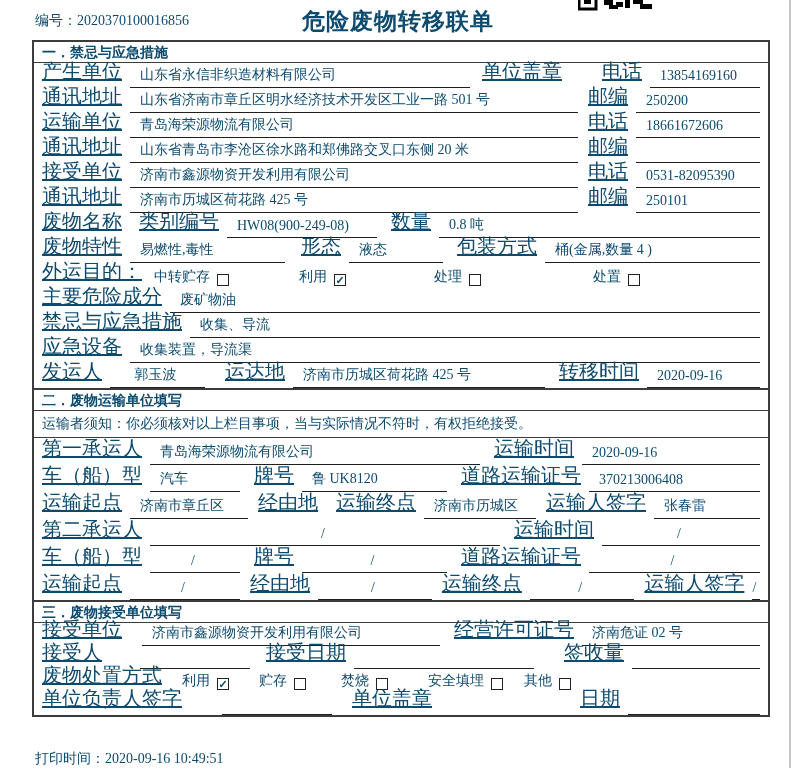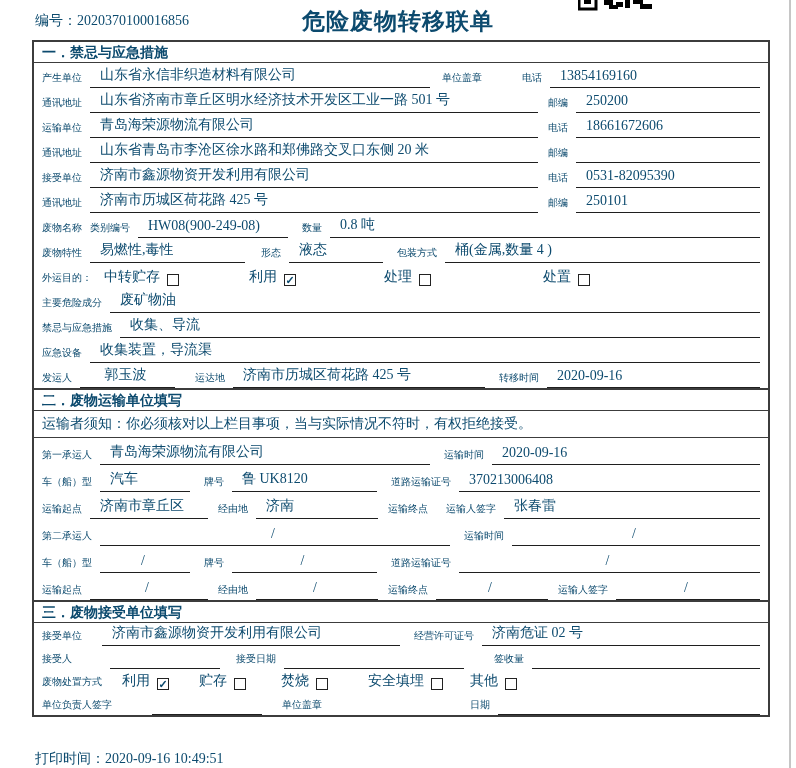--- a/index.html
+++ b/index.html
@@ -23,7 +23,7 @@
   .row { display:flex; align-items:flex-end; padding:0 8px; height:25px; }
   .sec-2 .row { height:27px; }
   .sec-3 .row { height:23px; }
-  .lbl { white-space:nowrap; font-size:10px; margin-right:8px; padding-bottom:3px; }
+  .lbl { white-space:nowrap; font-size:20px; margin-right:8px; padding-bottom:3px;text-decoration:underline; }
   .val { border-bottom:1.2px solid #1f1f1f; font-size:14px; padding:0 4px 3px 10px;
     white-space:nowrap; overflow:hidden; }
   .grow { flex:1 1 auto; }

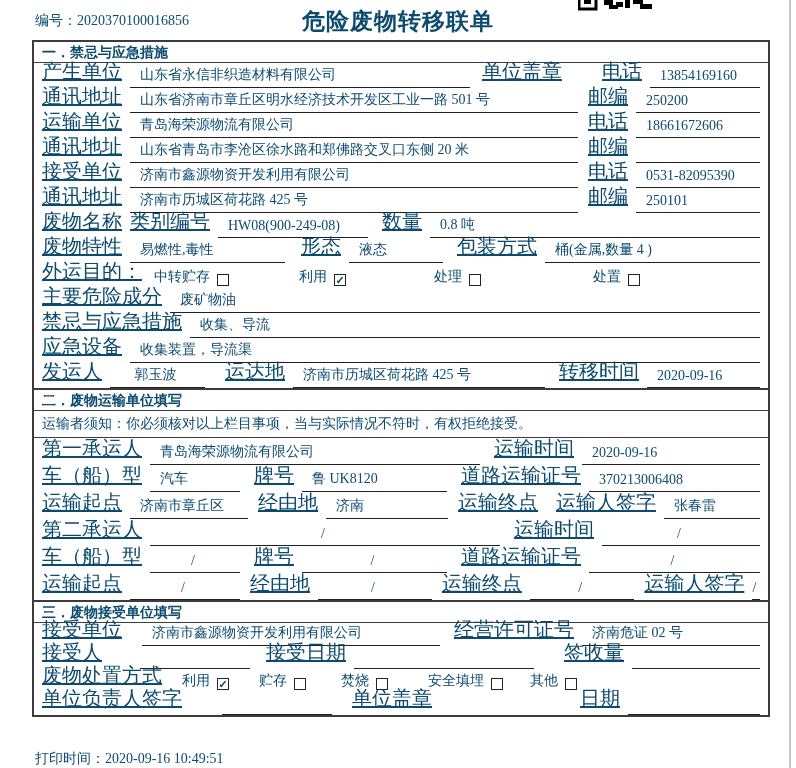--- a/index.html
+++ b/index.html
@@ -106,7 +106,7 @@
 
       <div class="row">
         <span class="lbl">废物名称</span>
-        <span class="lbl" style="margin-left:0">类别编号</span>
+        <span class="lbl" style="margin-left:9px">类别编号</span>
         <span class="val" style="width:150px">HW08(900-249-08)</span>
         <span class="lbl" style="margin-left:14px">数量</span>
         <span class="val grow">0.8 吨</span>

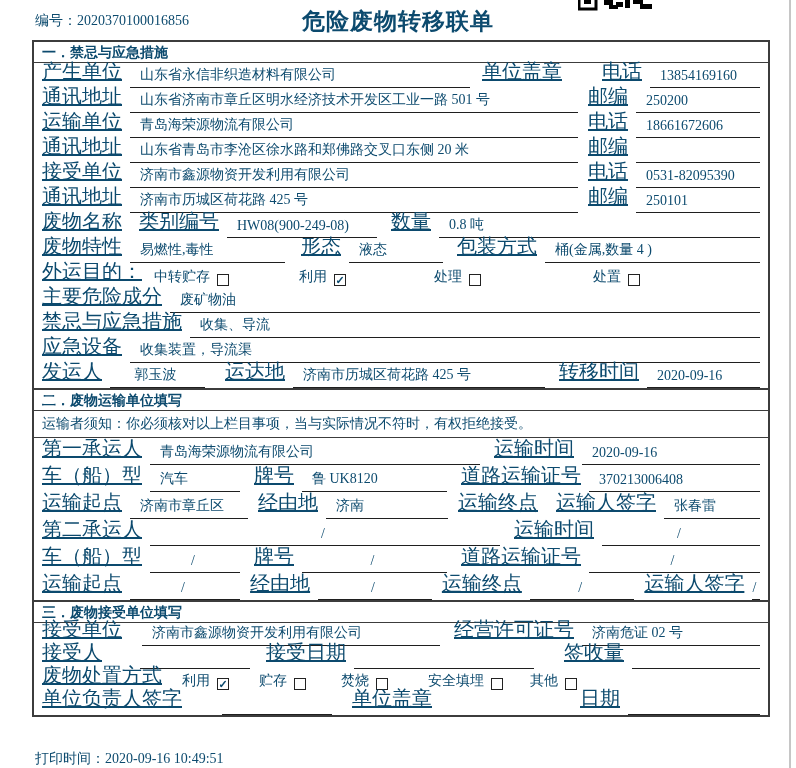--- a/index.html
+++ b/index.html
@@ -190,7 +190,6 @@
         <span class="lbl">运输起点</span>
         <span class="val" style="width:118px">济南市章丘区</span>
         <span class="lbl" style="margin-left:10px">经由地</span>
-        <span class="val" style="width:122px">济南</span>
         <span class="lbl" style="margin-left:10px">运输终点</span>
         <span class="lbl" style="margin-left:10px">运输人签字</span>
         <span class="val grow">张春雷</span>

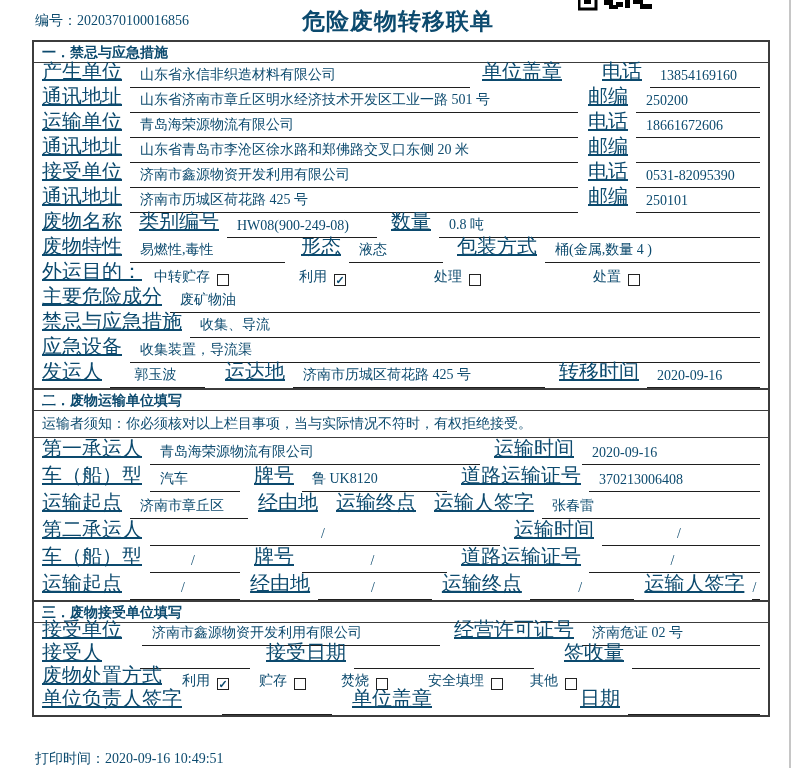--- a/index.html
+++ b/index.html
@@ -191,6 +191,7 @@
         <span class="val" style="width:118px">济南市章丘区</span>
         <span class="lbl" style="margin-left:10px">经由地</span>
         <span class="lbl" style="margin-left:10px">运输终点</span>
+        <span class="val" style="width:112px">济南市历城区</span>
         <span class="lbl" style="margin-left:10px">运输人签字</span>
         <span class="val grow">张春雷</span>
       </div>

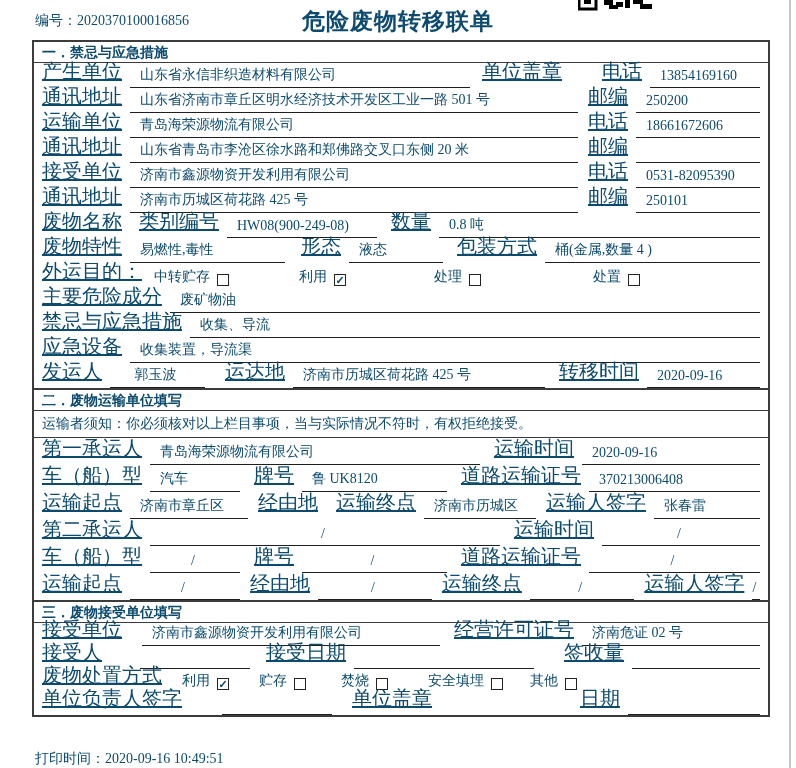--- a/index.html
+++ b/index.html
@@ -261,7 +261,7 @@
           <span class="cb-label">安全填埋</span>
           <span class="cb"></span>
         </span>
-        <span class="cb-group" style="margin-left:27px">
+        <span class="cb-group" style="margin-left:21px">
           <span class="cb-label">其他</span>
           <span class="cb"></span>
         </span>

